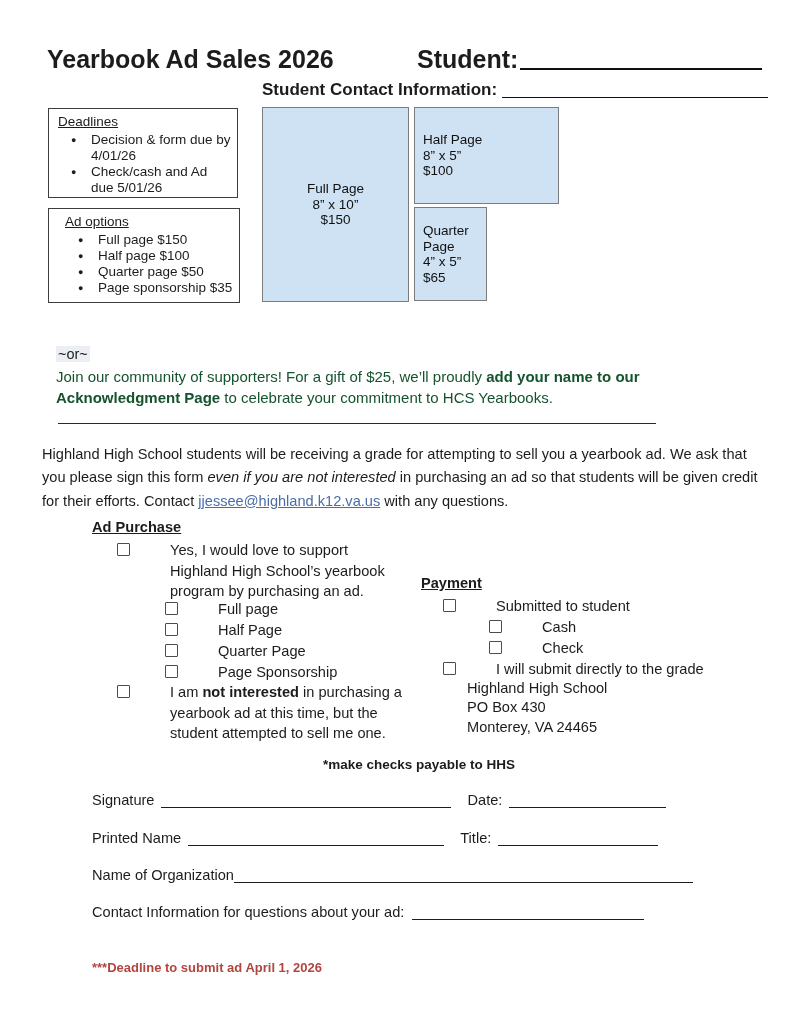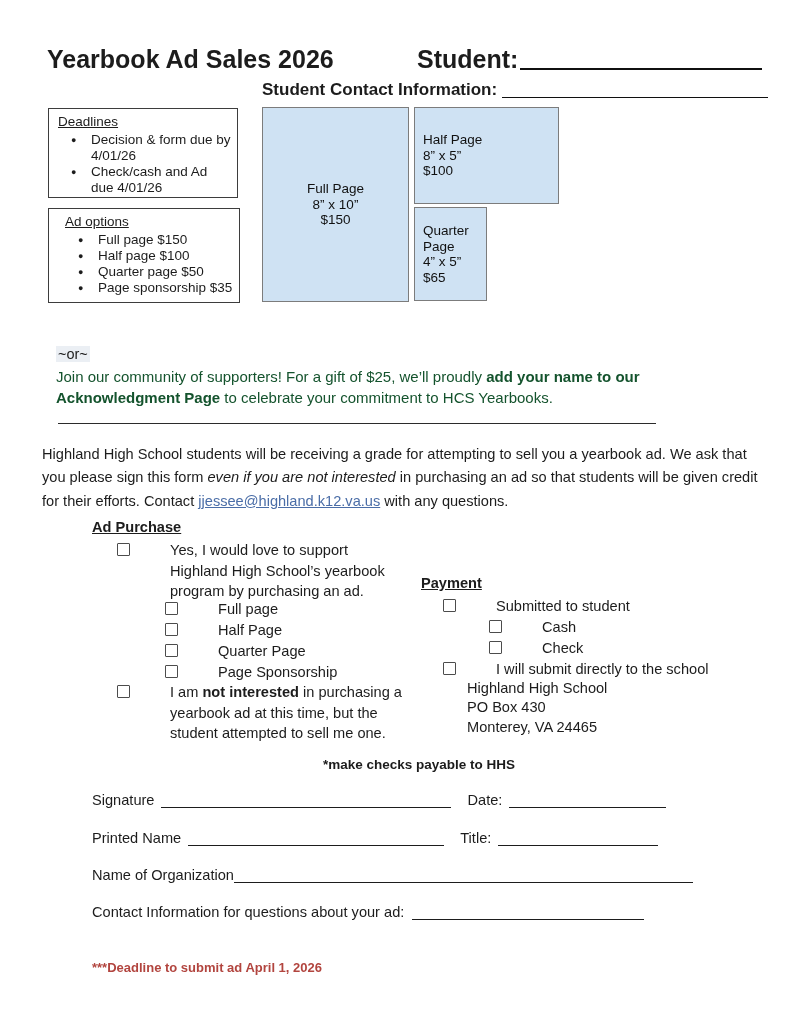--- a/index.html
+++ b/index.html
@@ -100,7 +100,7 @@
     </div>
     <div class="bullet-row">
       <span class="bullet">●</span>
-      <div class="btext">Check/cash and Ad due 4/01/26</div>
+      <div class="btext">Check/cash and Ad due 5/01/26</div>
     </div>
   </div>
 

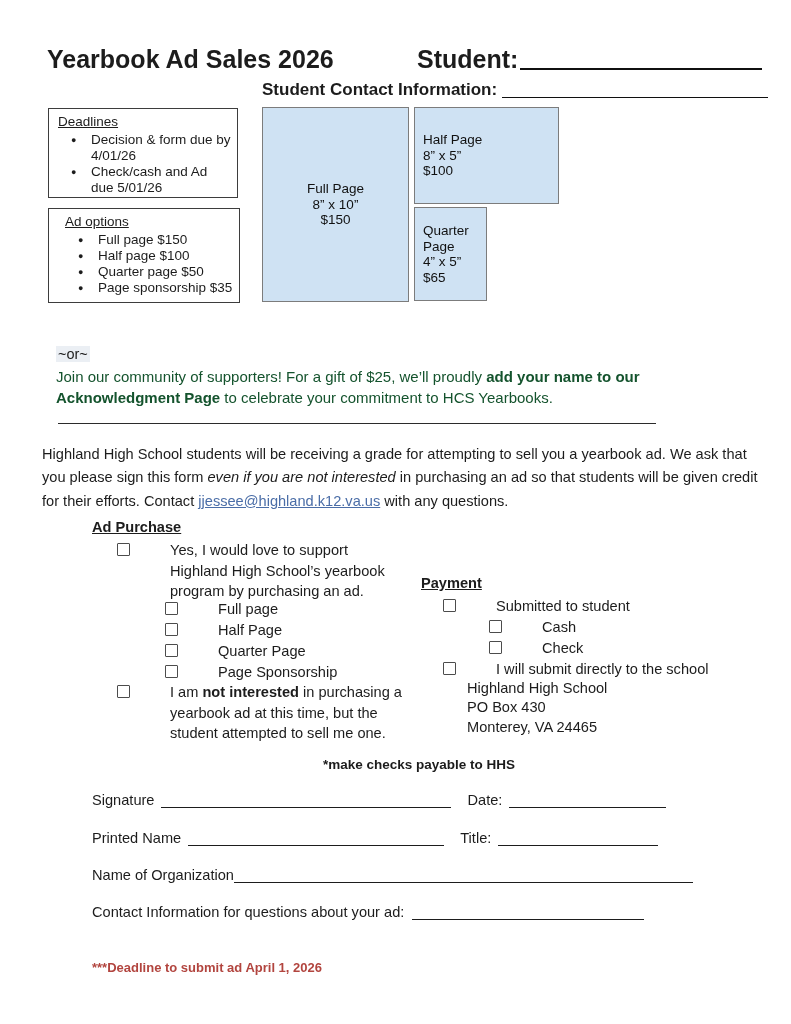--- a/index.html
+++ b/index.html
@@ -189,7 +189,7 @@
   </div>
   <div class="cbrow" id="row-direct">
     <span class="cb"></span>
-    <span class="cbtext">I will submit directly to the school</span>
+    <span class="cbtext">I will submit directly to the grade</span>
   </div>
   <div class="address-block">
     <div>Highland High School</div>

